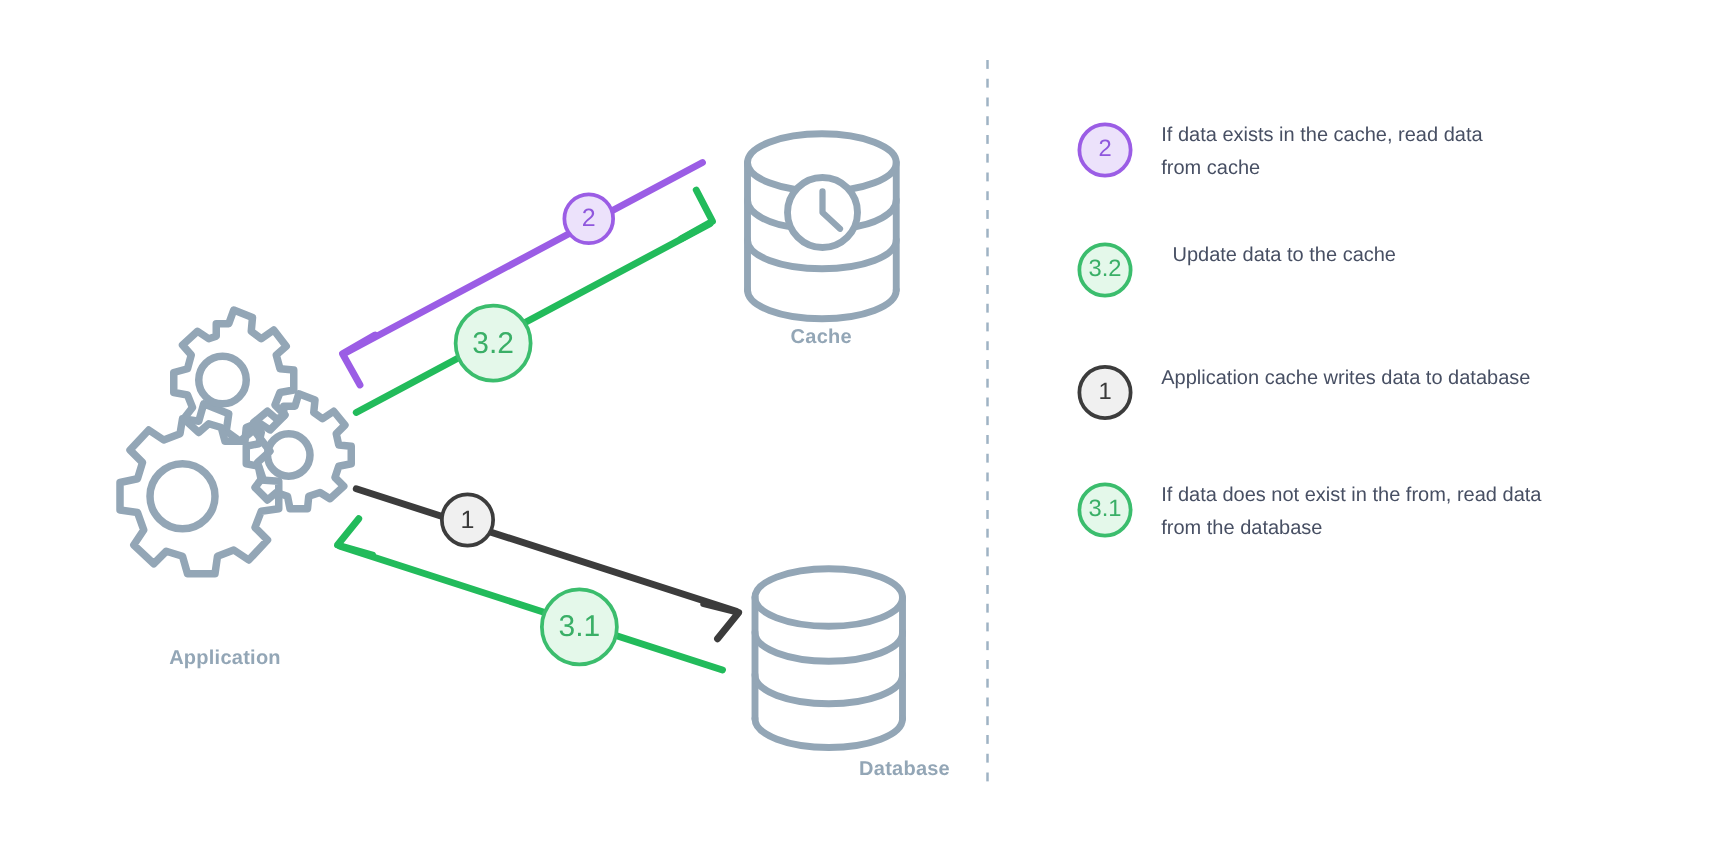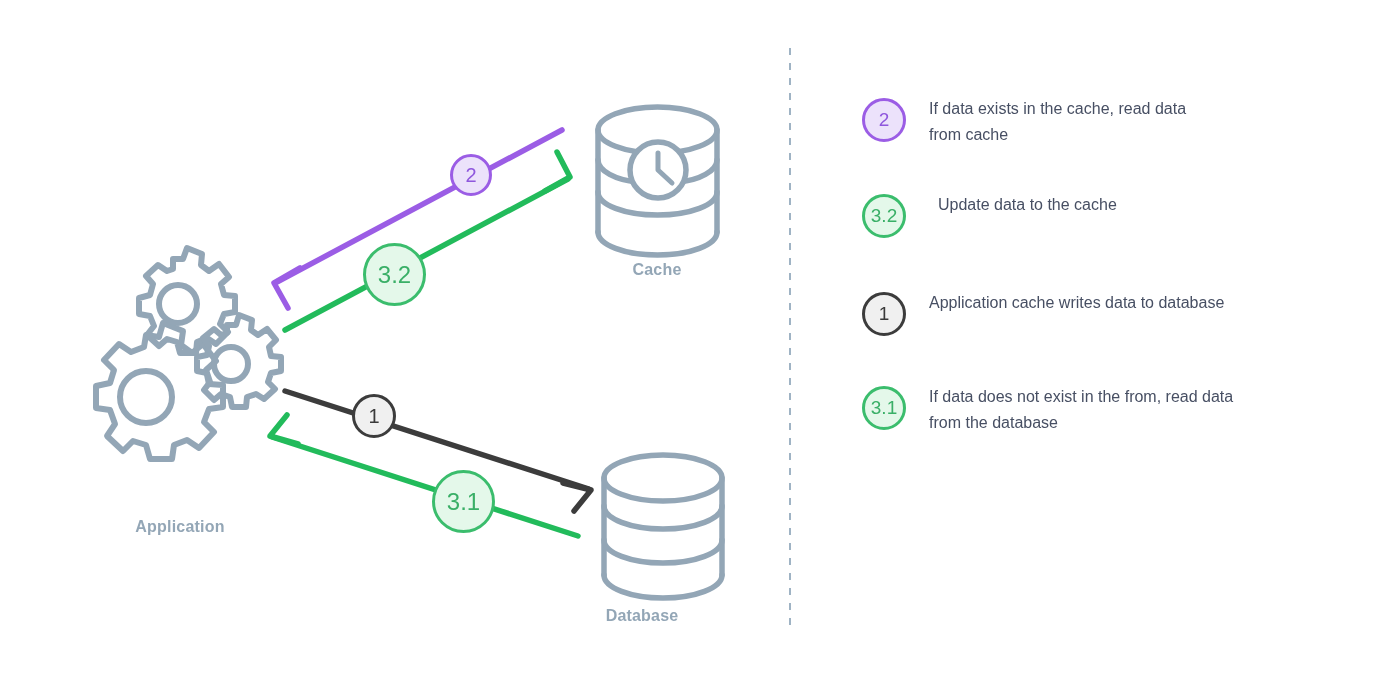--- a/index.html
+++ b/index.html
@@ -42,7 +42,7 @@
   }
   #label-application { left: 80px; top: 478px; width: 200px; margin-top: 40px; }
   #label-cache       { left: 557px; top: 261px; width: 200px; }
-  #label-database    { left: 542px; top: 607px; width: 200px; }
+  #label-database    { left: 560px; top: 607px; width: 200px; text-align: right; }
 
   
   .arrow-badge {

